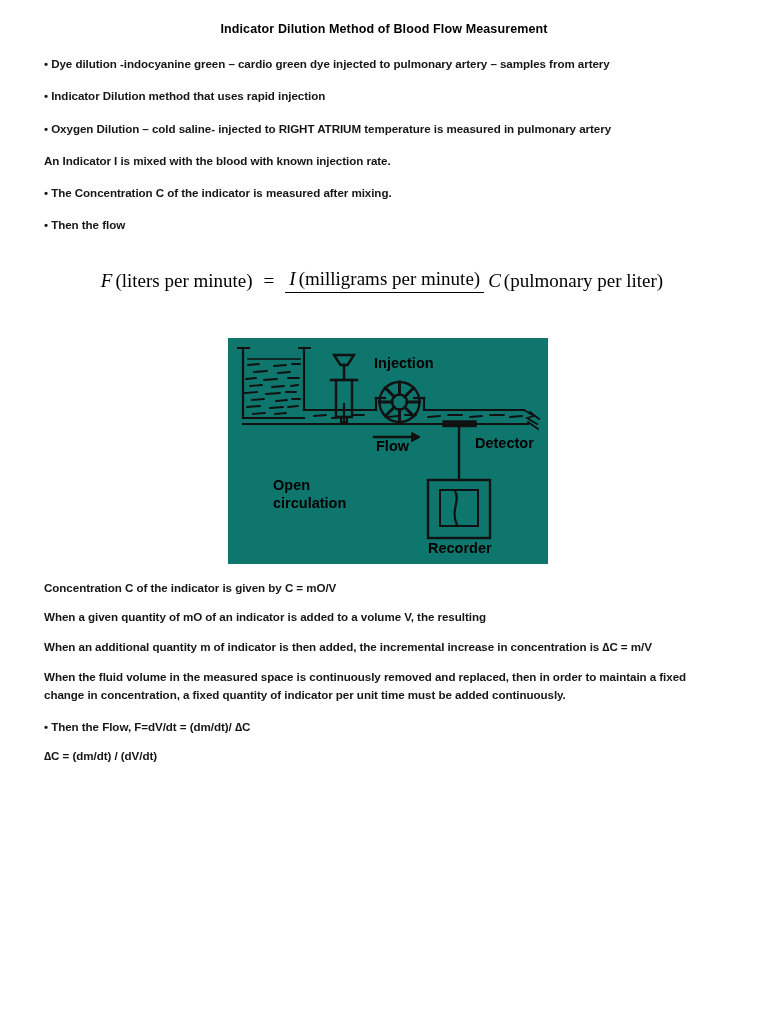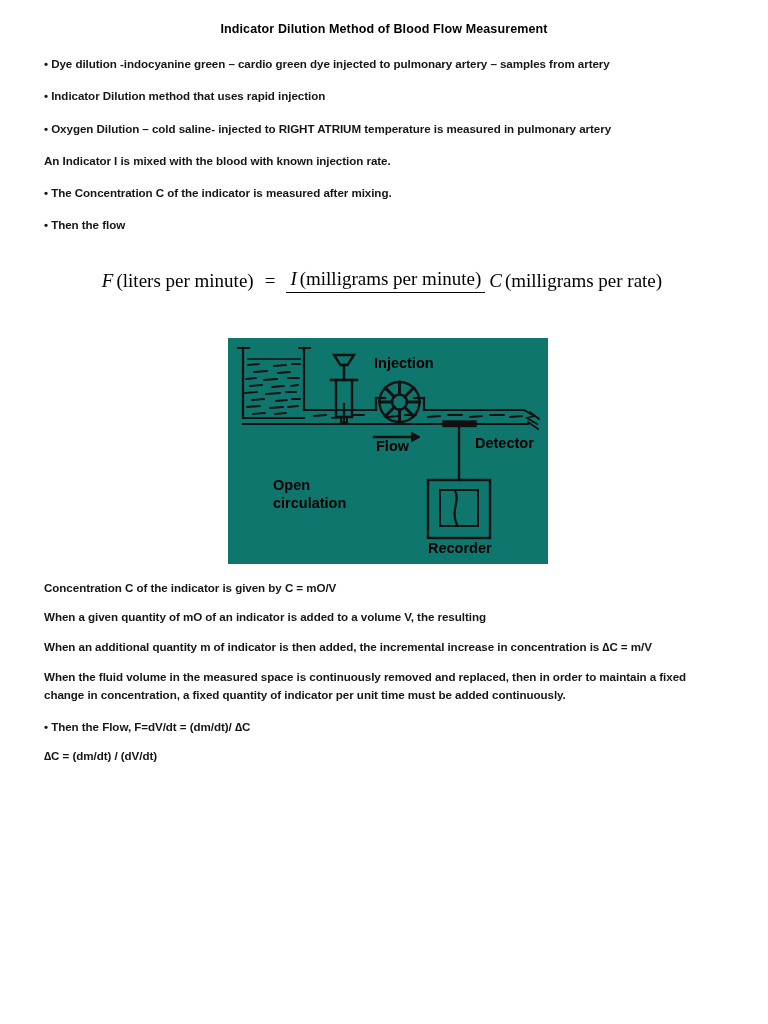--- a/index.html
+++ b/index.html
@@ -135,7 +135,7 @@
           <span class="f-var">I</span><span>(milligrams per minute)</span>
         </span>
         <span class="den">
-          <span class="f-var">C</span><span>(milligrams per rate)</span>
+          <span class="f-var">C</span><span>(pulmonary per liter)</span>
         </span>
       </span>
     </div>

